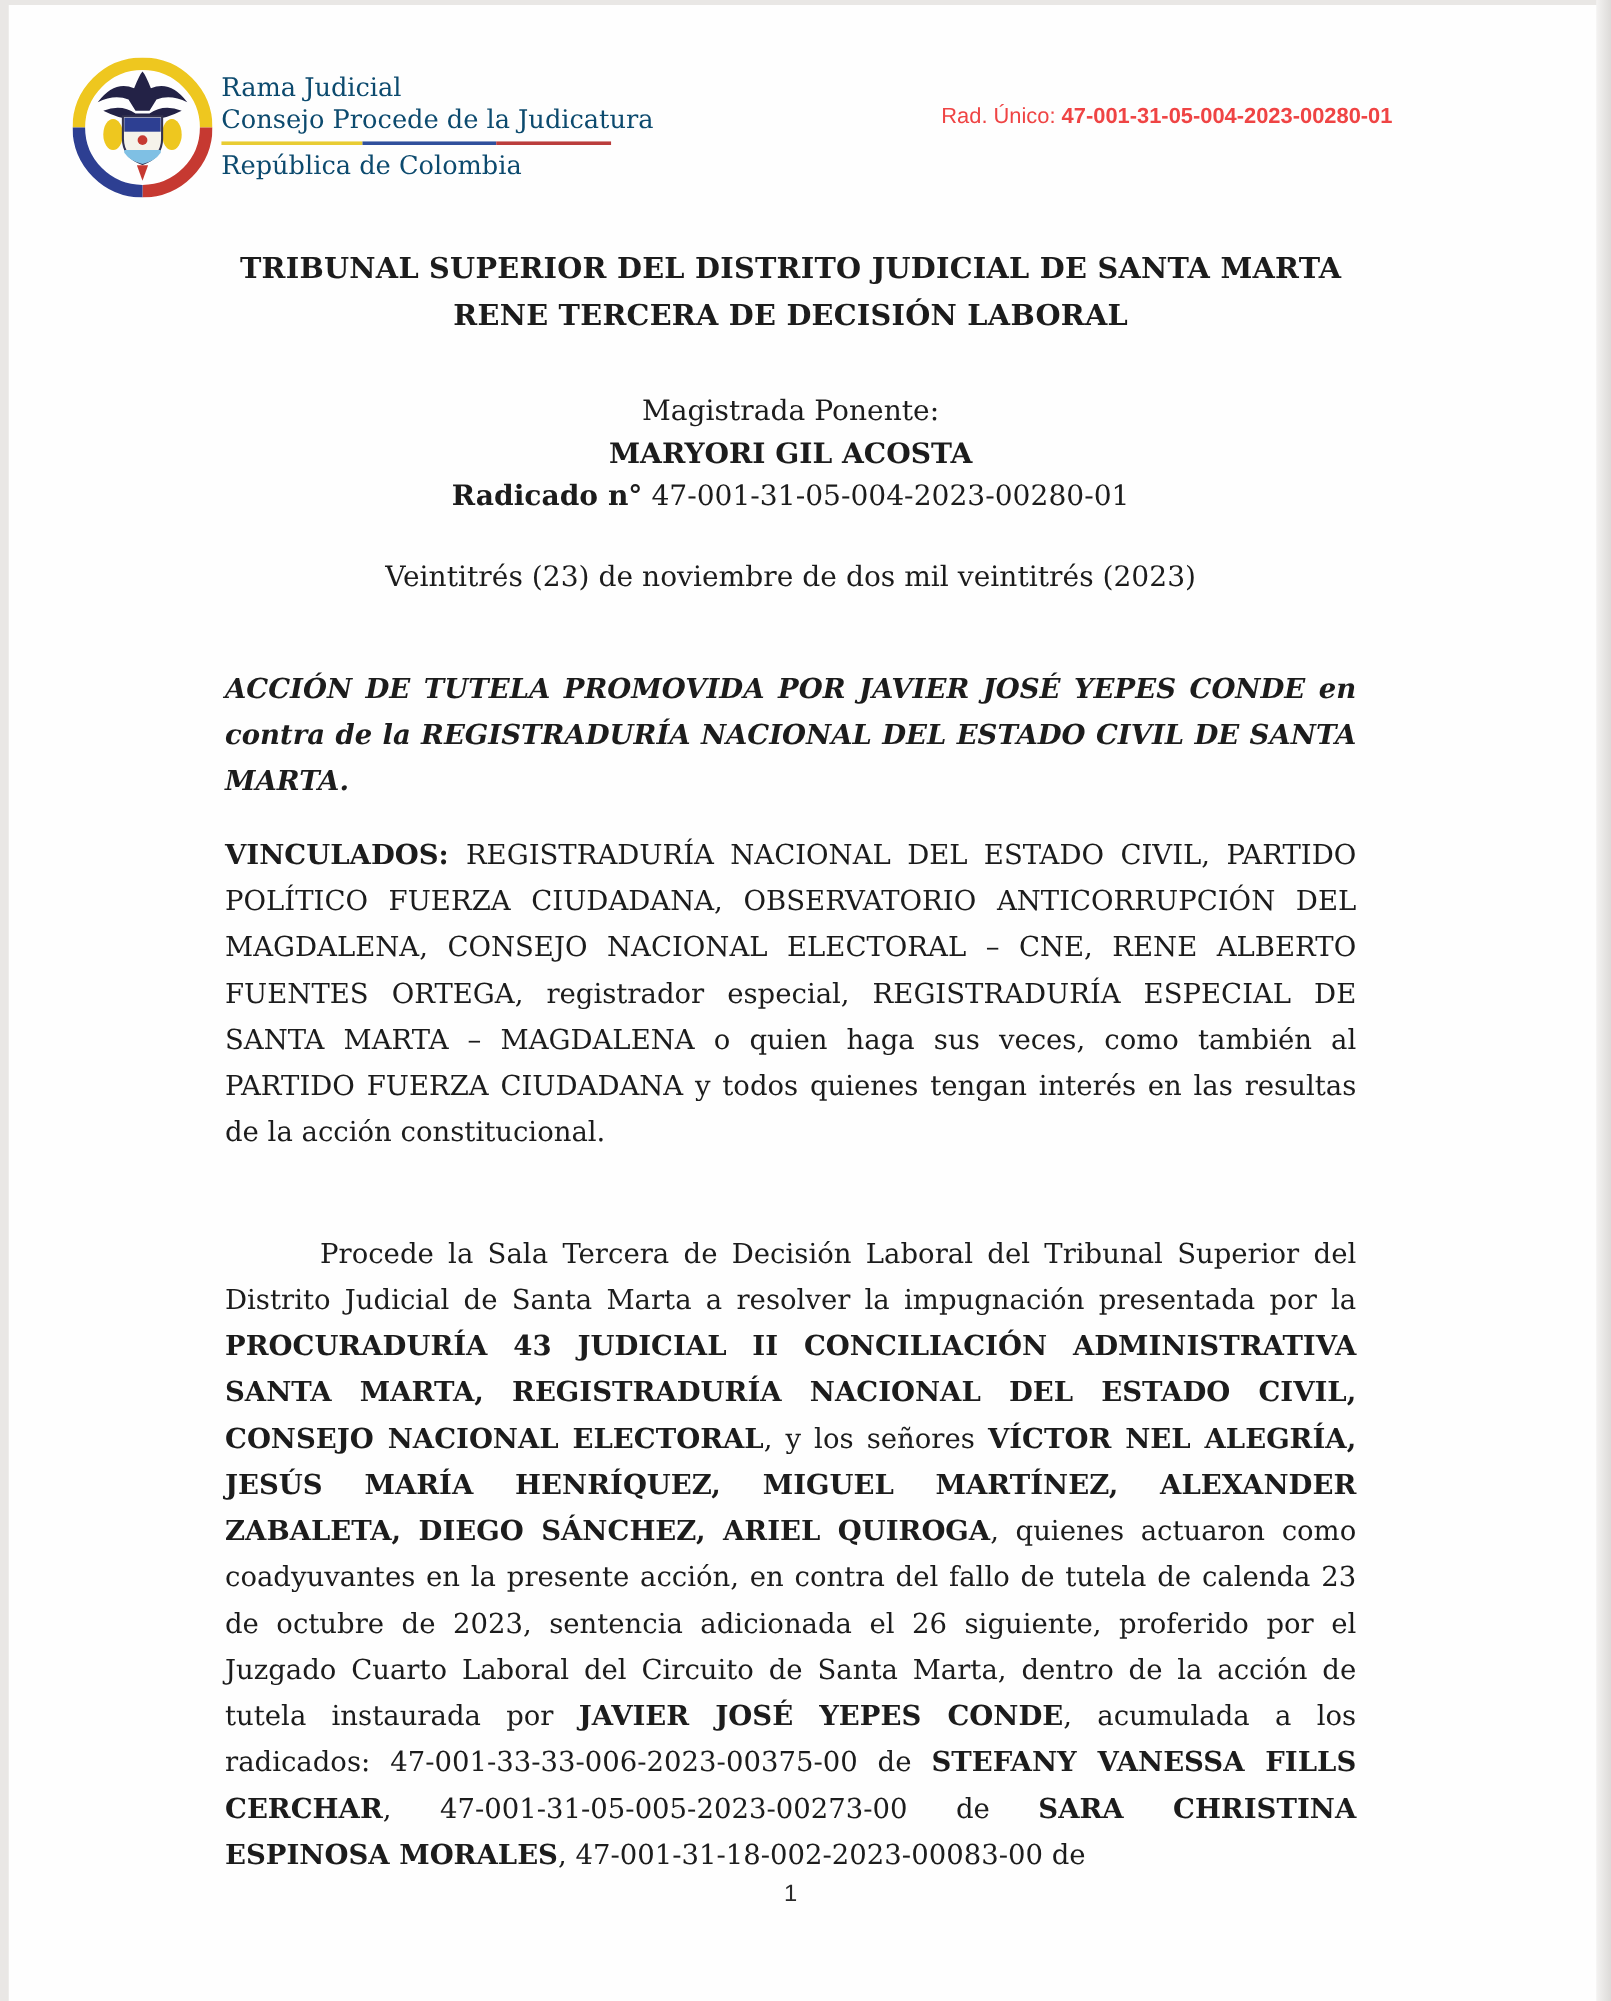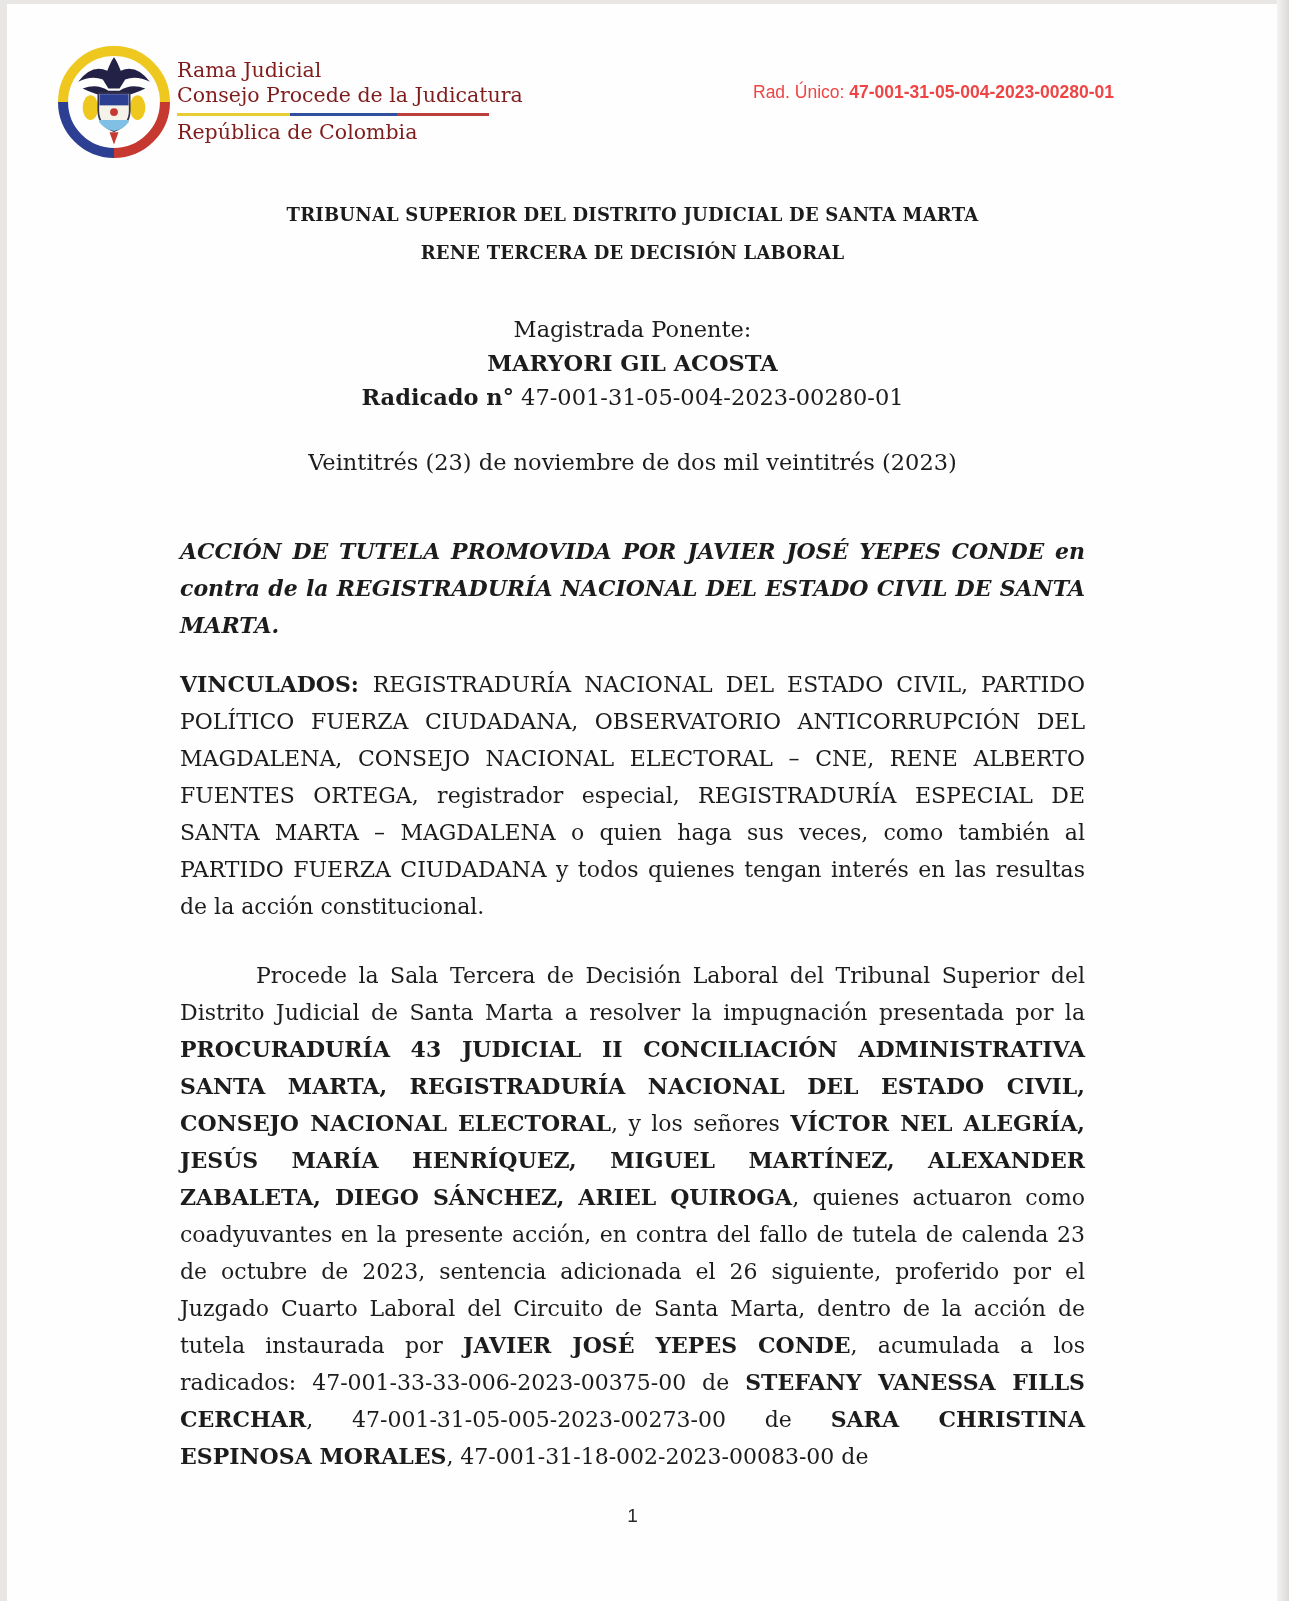--- a/index.html
+++ b/index.html
@@ -16,7 +16,7 @@
 
   
   .seal { position:absolute; left:58px; top:46px; width:112px; height:112px; }
-  .org-block { position:absolute; left:177px; top:58px; font-size:20.5px; line-height:25px; color:#7f1d1d; }
+  .org-block { position:absolute; left:177px; top:58px; font-size:20.5px; line-height:25px; color:#0c4a6e; }
   .tricolor-rule { display:block; width:312px; height:3px; margin:5px 0 4px 0; }
   .rad-line { position:absolute; left:753px; top:82px; width:340px;
               font-family:"Liberation Sans","DejaVu Sans",sans-serif;

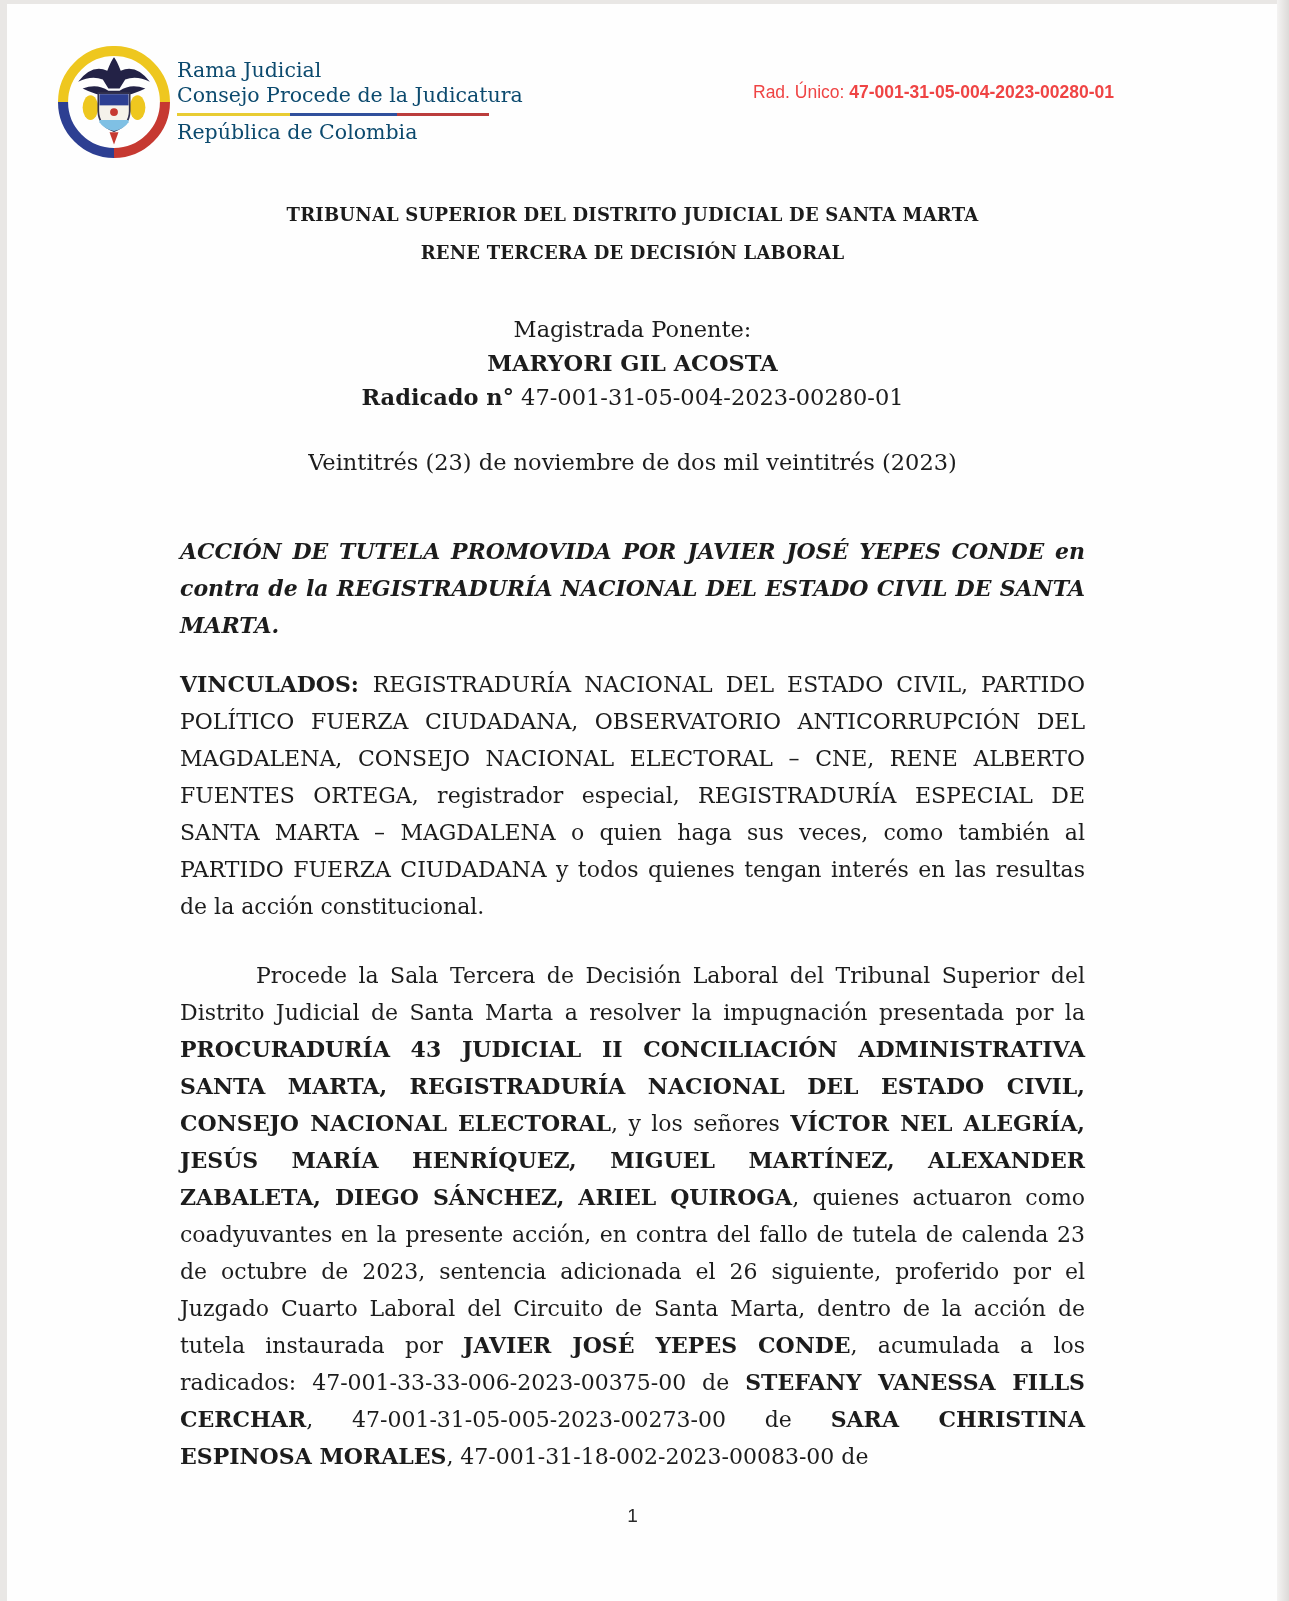--- a/index.html
+++ b/index.html
@@ -26,7 +26,7 @@
   
   main { position:absolute; left:180px; top:196px; width:905px;
          font-size:22px; line-height:37px; }
-  .doc-title { text-align:center; font-weight:bold; font-size:18px; line-height:38px;
+  .doc-title { text-align:center; font-weight:bold; font-size:23px; line-height:38px;
                letter-spacing:0.2px; }
   .ponente-block { margin-top:40px; text-align:center; line-height:34px; font-size:22.5px; }
   .date-line { margin-top:30px; text-align:center; font-size:22.5px; }

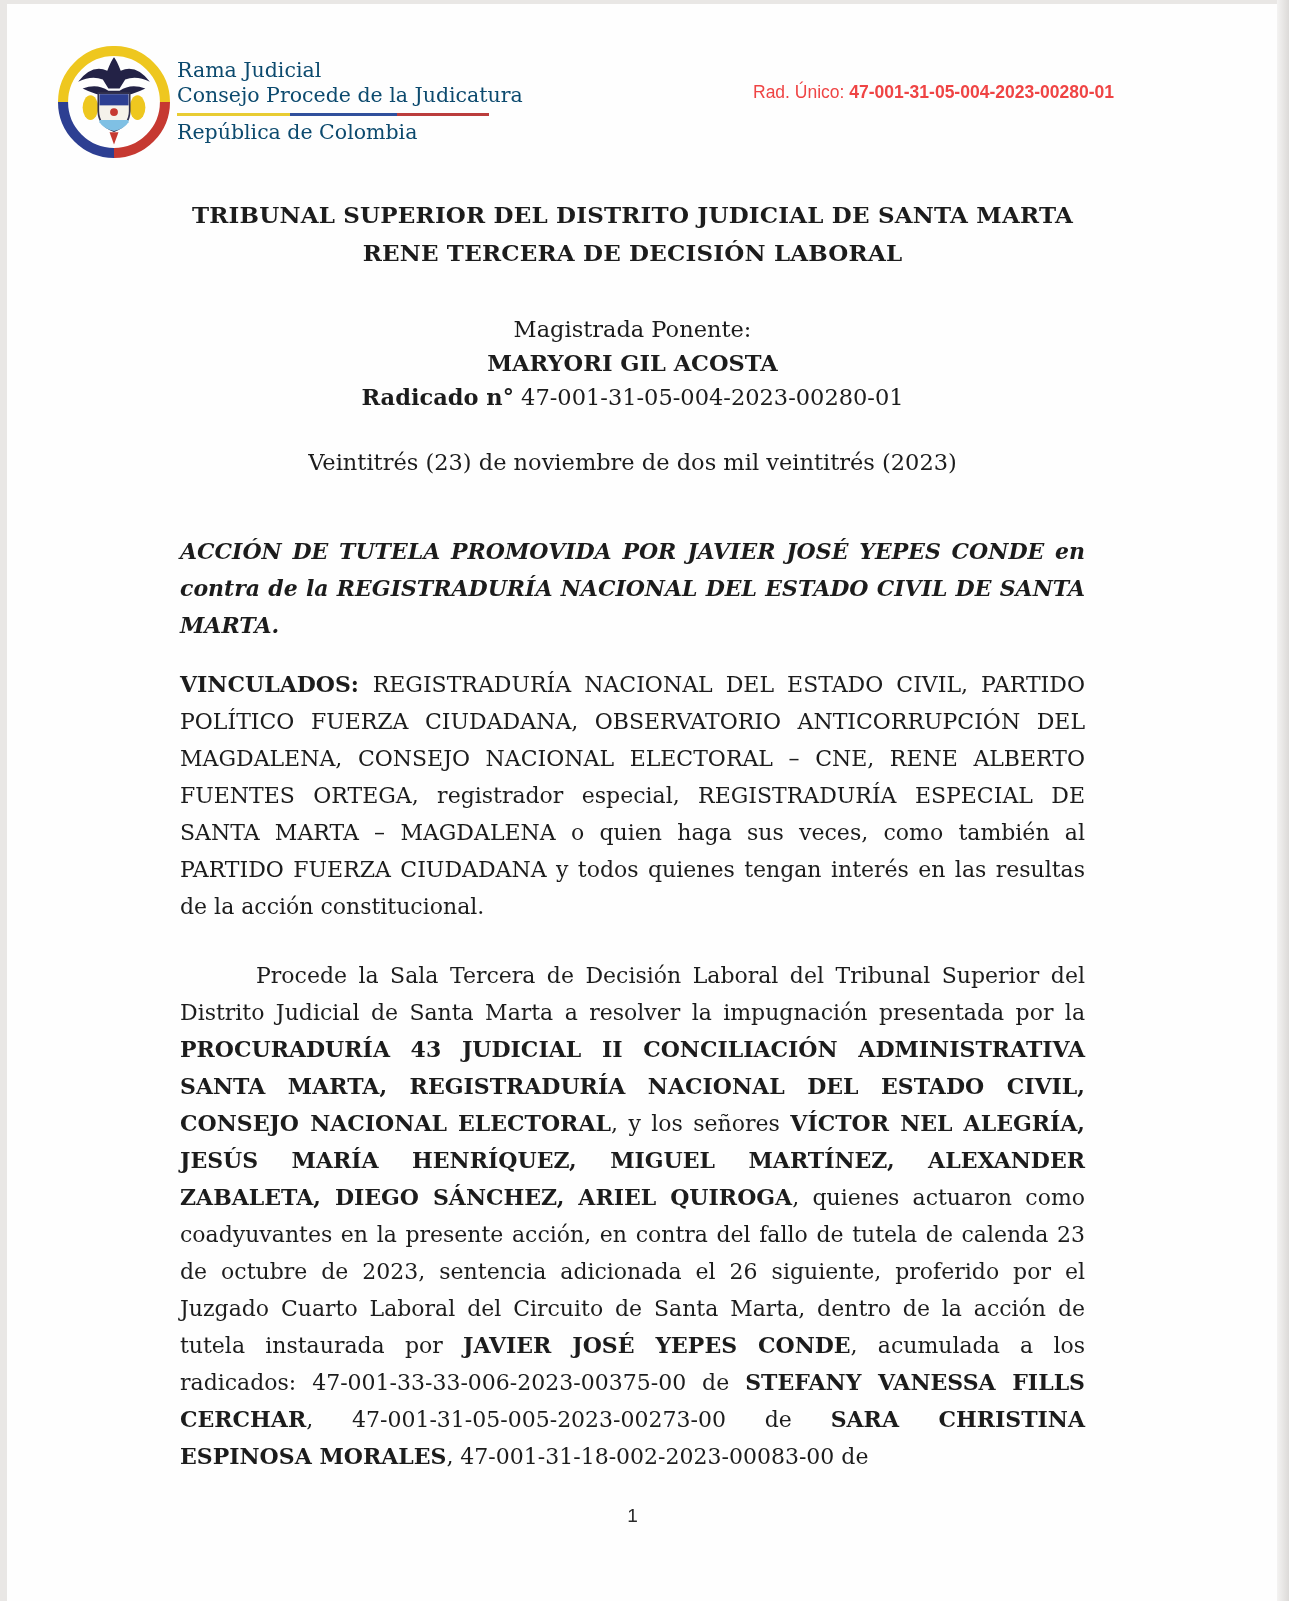--- a/index.html
+++ b/index.html
@@ -33,7 +33,7 @@
   .para { text-align:justify; }
   .p1 { margin-top:52px; font-weight:bold;font-style:italic; }
   .p2 { margin-top:13px; }
-  .p3 { margin-top:32px; text-indent:76px; }
+  .p3 { margin-top:60px; text-indent:76px; }
   .b { font-weight:bold; }
 
   footer { position:absolute; left:180px; width:905px; top:1505px; text-align:center;

